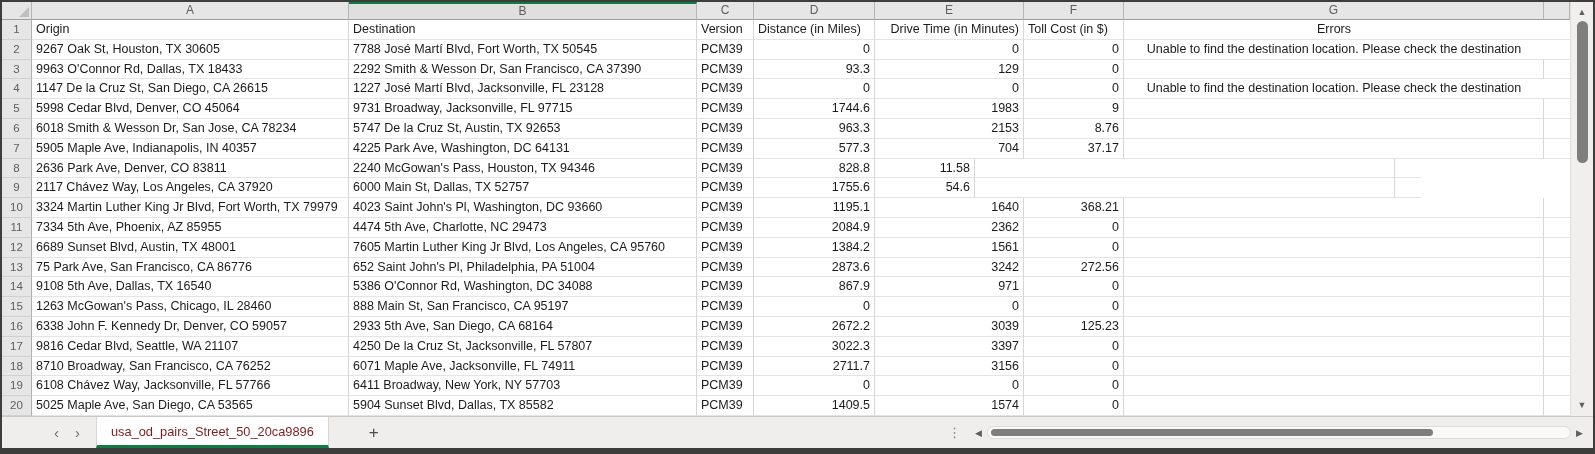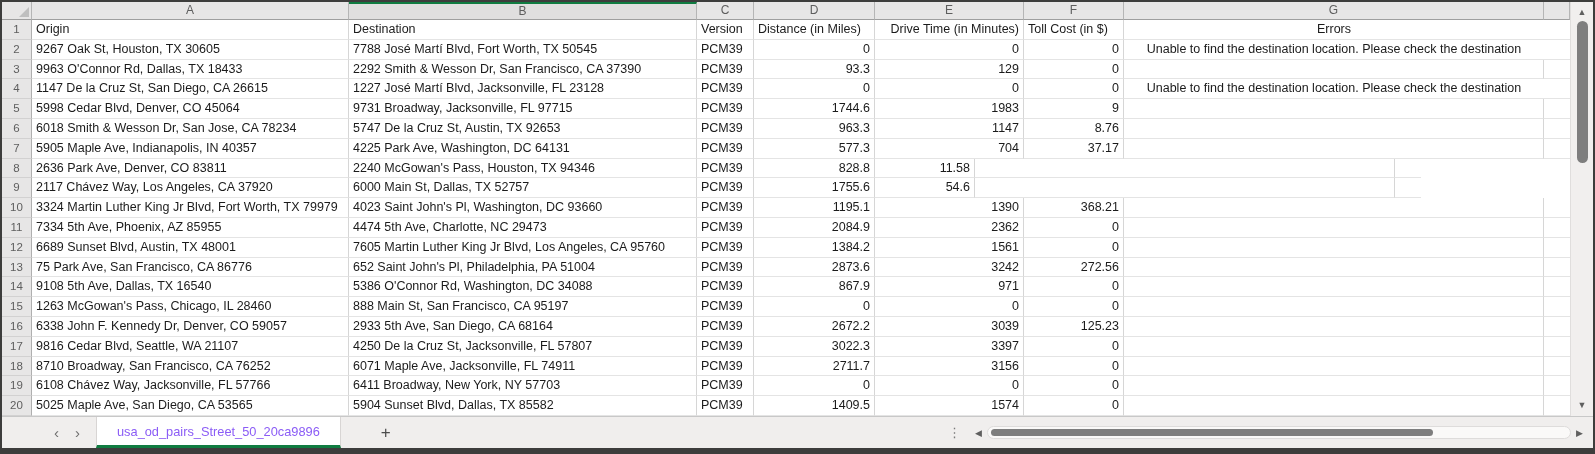--- a/index.html
+++ b/index.html
@@ -152,7 +152,7 @@
               <div class="cell dcell w-b">5747 De la Cruz St, Austin, TX 92653</div>
               <div class="cell dcell w-c">PCM39</div>
               <div class="cell dcell w-d num">963.3</div>
-              <div class="cell dcell w-e num">1147</div>
+              <div class="cell dcell w-e num">2153</div>
               <div class="cell dcell w-f num">8.76</div>
               <div class="cell dcell w-g"></div>
               <div class="cell dcell w-h hfill"></div>

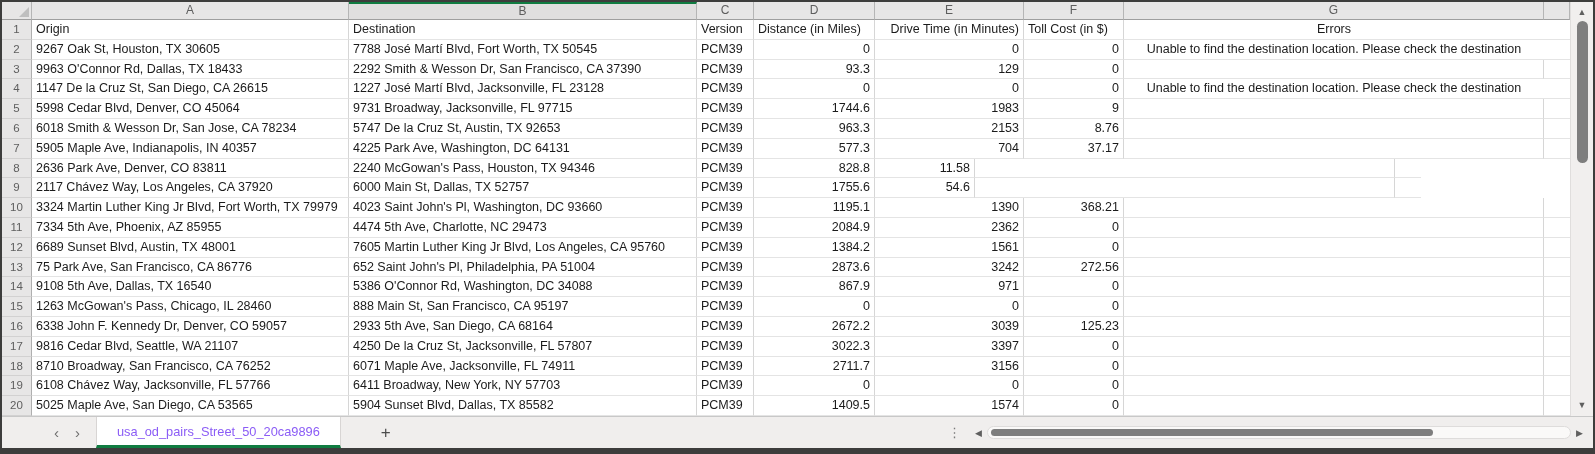--- a/index.html
+++ b/index.html
@@ -194,7 +194,7 @@
               <div class="cell dcell w-b">4023 Saint John's Pl, Washington, DC 93660</div>
               <div class="cell dcell w-c">PCM39</div>
               <div class="cell dcell w-d num">1195.1</div>
-              <div class="cell dcell w-e num">1390</div>
+              <div class="cell dcell w-e num">1640</div>
               <div class="cell dcell w-f num">368.21</div>
               <div class="cell dcell w-g"></div>
               <div class="cell dcell w-h hfill"></div>

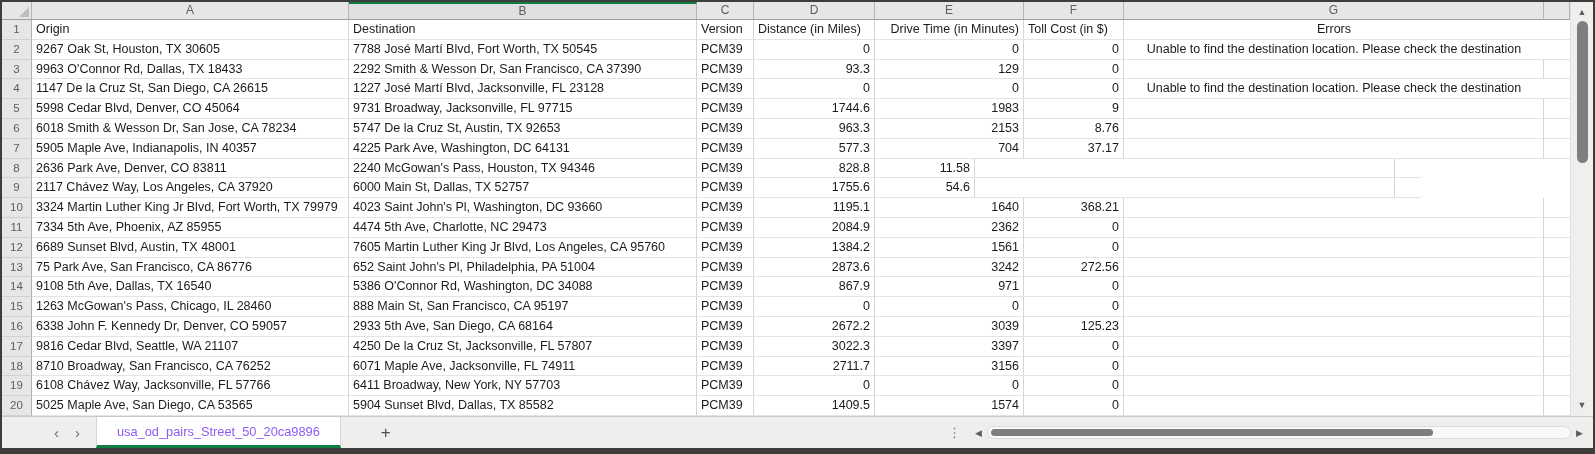--- a/index.html
+++ b/index.html
@@ -55,8 +55,8 @@
   .navarrows{display:flex;align-items:center;padding-left:52px;gap:16px;flex:none;}
   .navarrow{color:#6e6e6e;font-size:15px;line-height:15px;cursor:default;}
   .sheettab{margin-left:16px;background:#fff;display:flex;align-items:center;
-    padding:0 20px;border-bottom:3px solid #107C41;border-right:1px solid #d8d5d4;
-    border-left:1px solid #d8d5d4;color:#8b5cf6;font-size:12.8px;flex:none;}
+    padding:0 14px;border-bottom:3px solid #107C41;border-right:1px solid #d8d5d4;
+    border-left:1px solid #d8d5d4;color:#7f1d1d;font-size:12.8px;flex:none;}
   .addsheet{margin-left:34px;display:flex;align-items:center;color:#4c4c4c;
     font-size:17px;flex:none;padding:0 6px;}
   .spacer{flex:1;}

